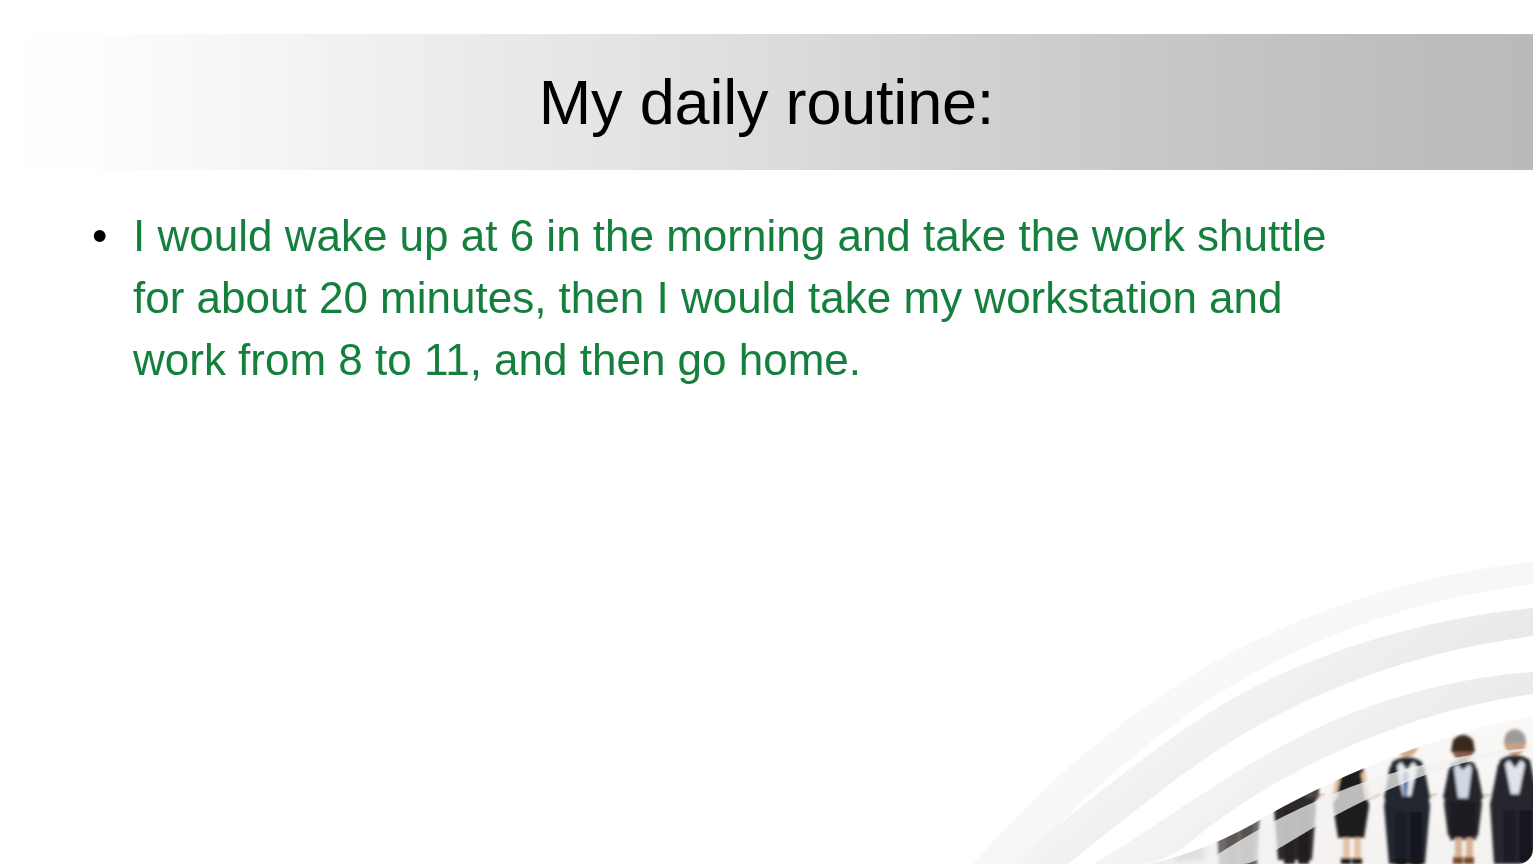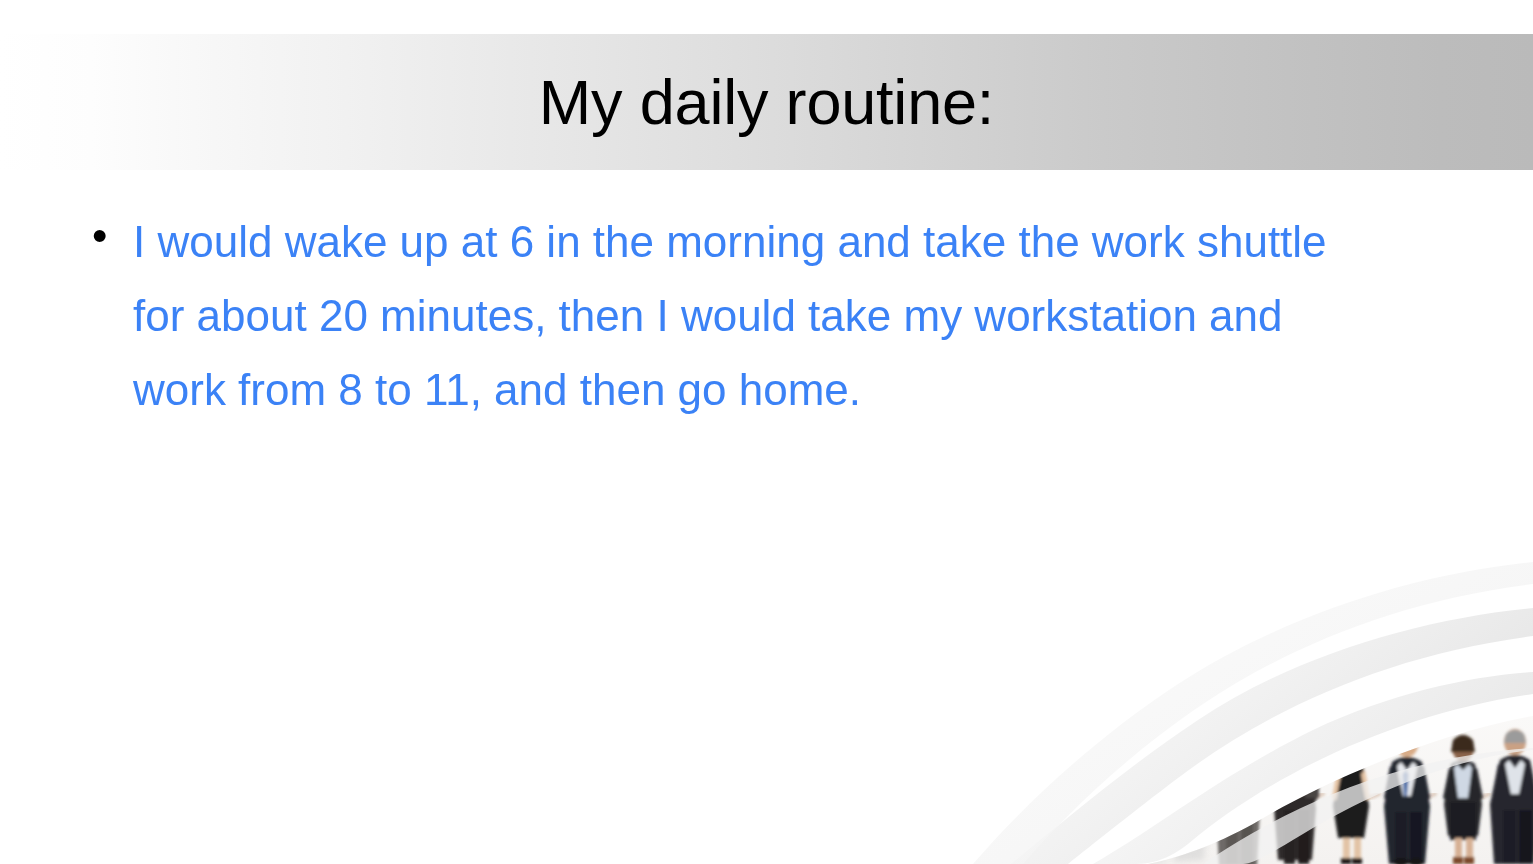--- a/index.html
+++ b/index.html
@@ -18,6 +18,7 @@
     height: 864px;
     background: #ffffff;
     overflow: hidden;
+    border-radius: 15px;
   }
 
   

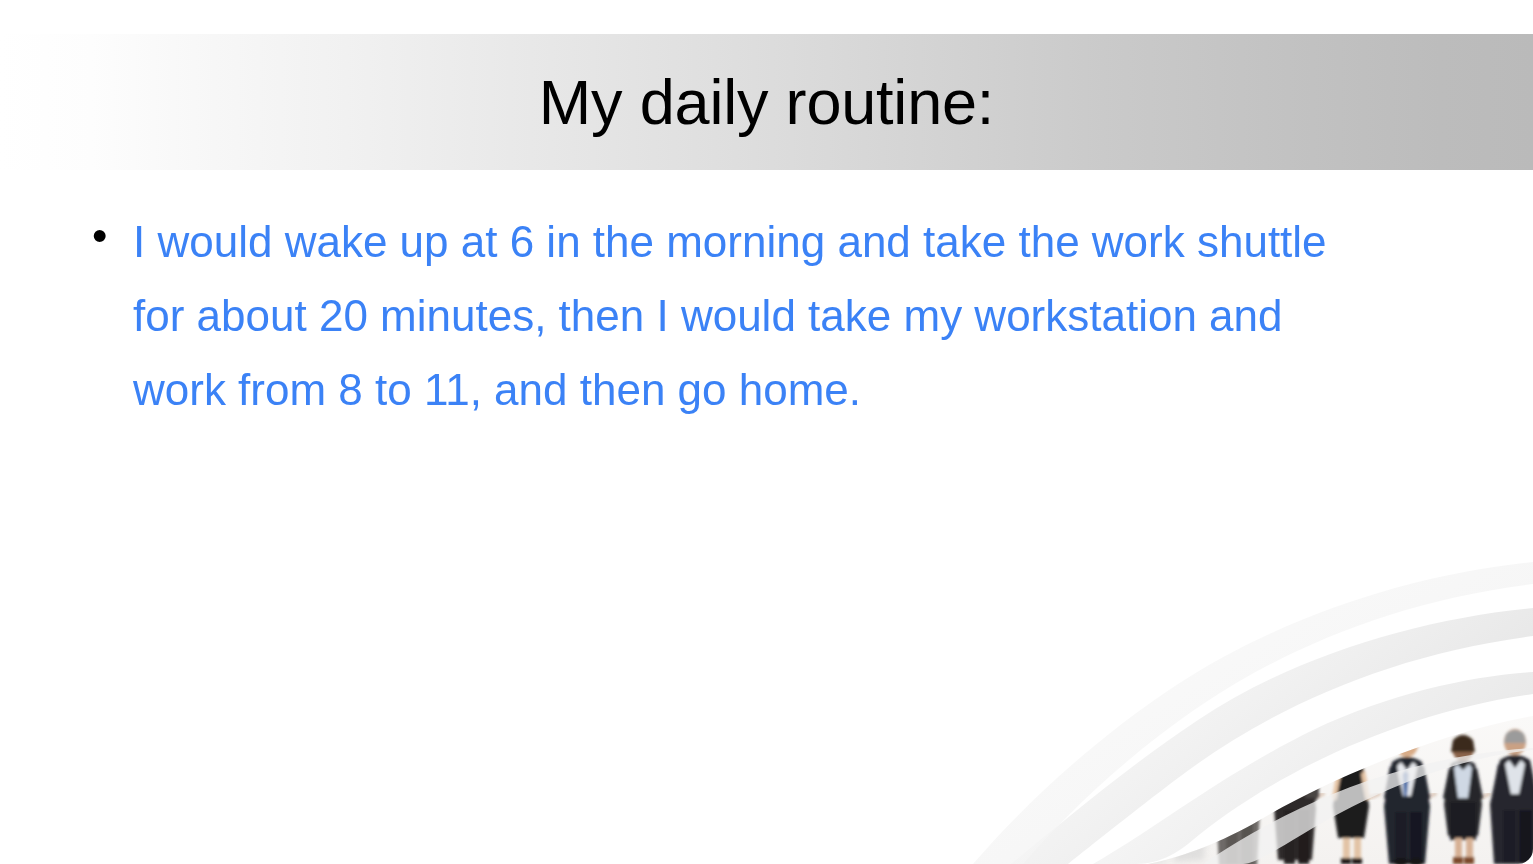--- a/index.html
+++ b/index.html
@@ -86,8 +86,8 @@
   .bullet-text {
     flex: 1 1 auto;
     font-size: 44px;
-    line-height: 74px;
-    color: #3b82f6;
+    line-height: 62px;
+    color: #15803d;
     max-width: 1245px;
   }
 

